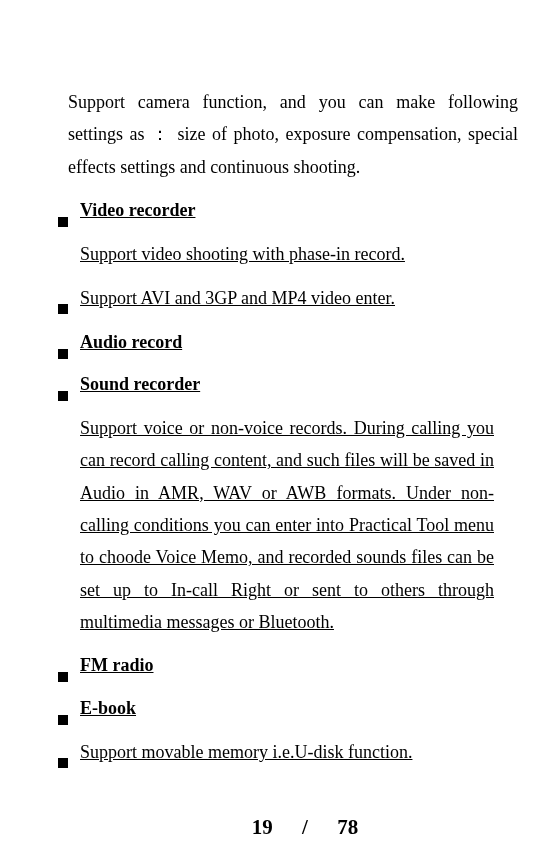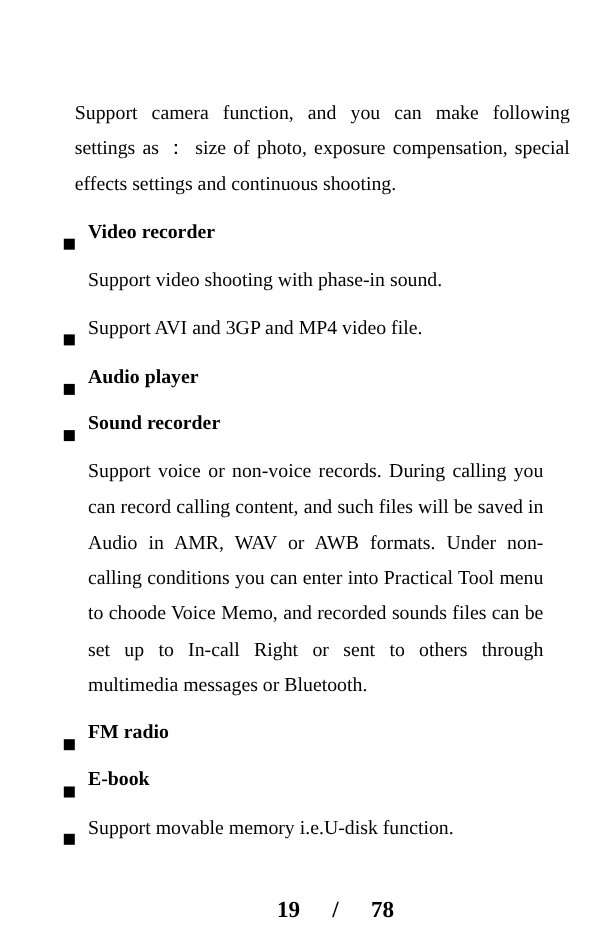--- a/index.html
+++ b/index.html
@@ -36,6 +36,7 @@
     .content-list {
       padding-left: 0;
       margin-left: 0;
+      text-decoration: underline;
     }
     .list-item-wrapper {
       padding-left: 0;

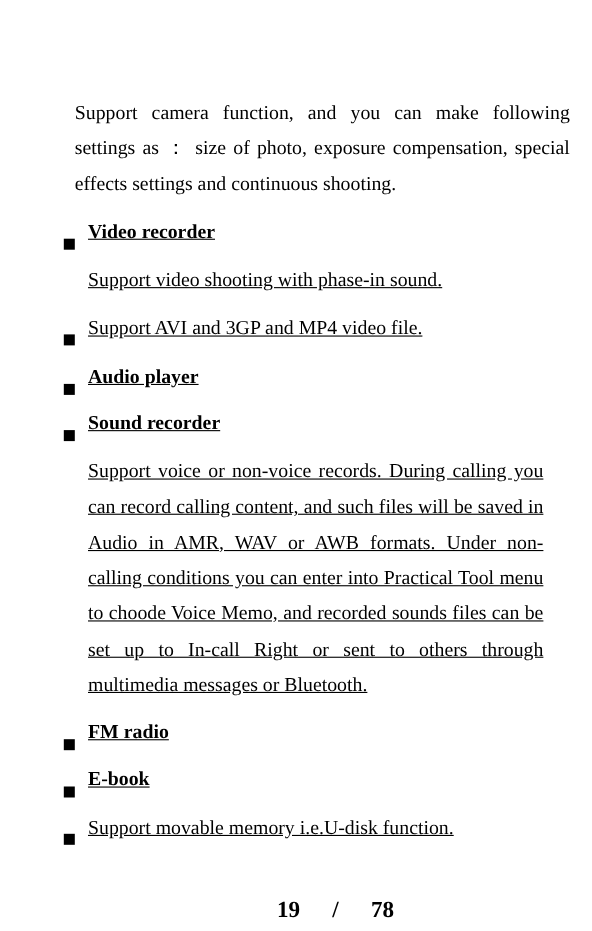--- a/index.html
+++ b/index.html
@@ -73,7 +73,7 @@
   <div class="list-item-wrapper">
     <span class="bullet-marker"></span>
     <div class="item-heading">Video recorder</div>
-    <div class="item-body">Support video shooting with phase-in sound.</div>
+    <div class="item-body">Support video shooting with phase-in record.</div>
   </div>
 
   <div class="list-item-wrapper">

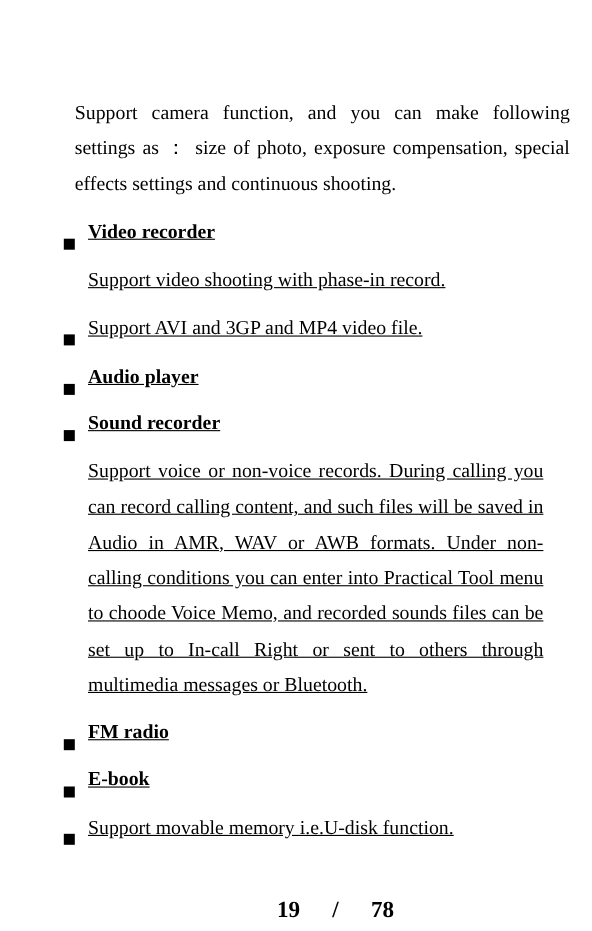--- a/index.html
+++ b/index.html
@@ -78,7 +78,7 @@
 
   <div class="list-item-wrapper">
     <span class="bullet-marker"></span>
-    <div class="item-body">Support AVI and 3GP and MP4 video file.</div>
+    <div class="item-body">Support AVI and 3GP and MP4 video enter.</div>
   </div>
 
   <div class="list-item-wrapper">

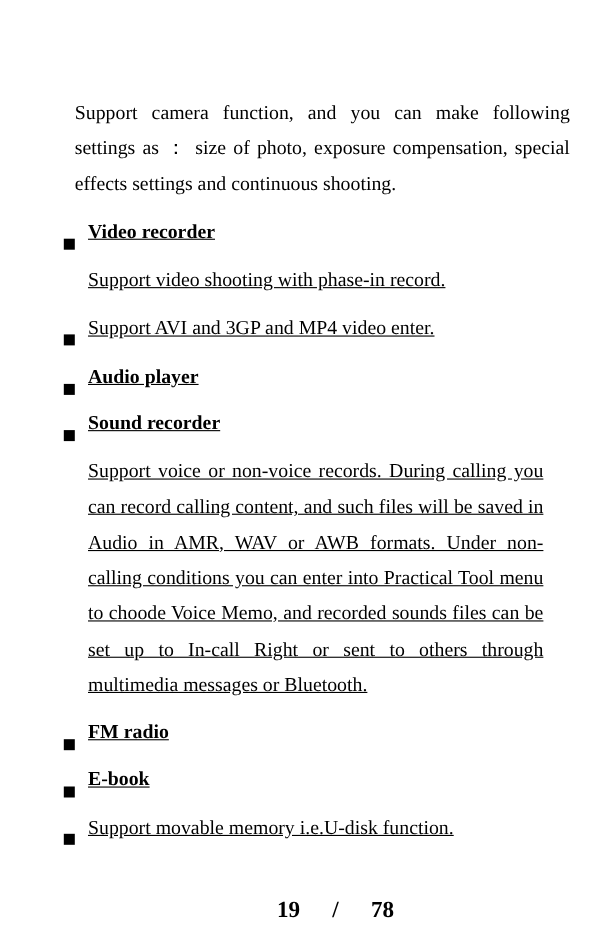--- a/index.html
+++ b/index.html
@@ -83,7 +83,7 @@
 
   <div class="list-item-wrapper">
     <span class="bullet-marker"></span>
-    <div class="item-heading">Audio player</div>
+    <div class="item-heading">Audio record</div>
   </div>
 
   <div class="list-item-wrapper">

